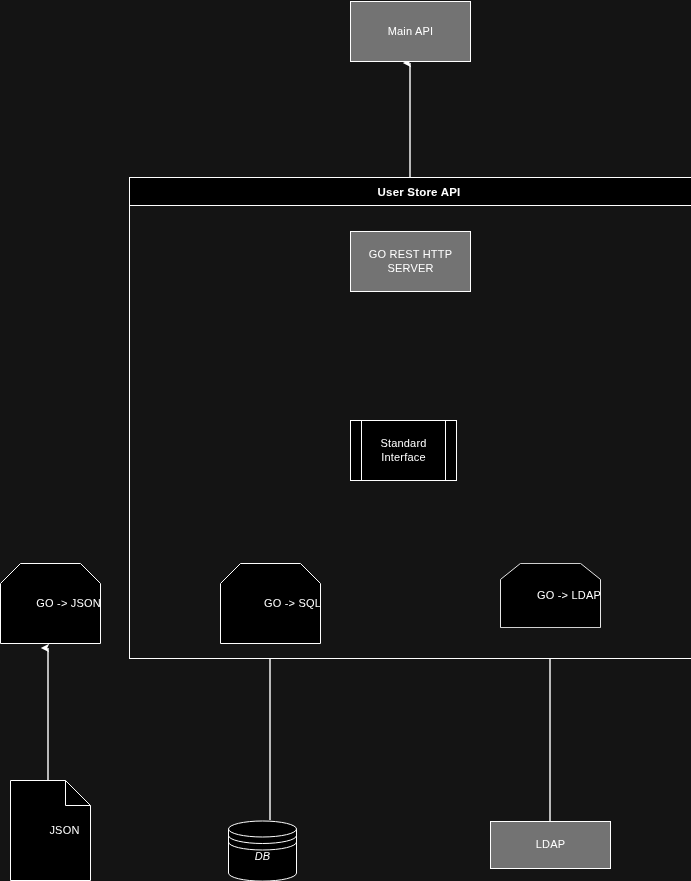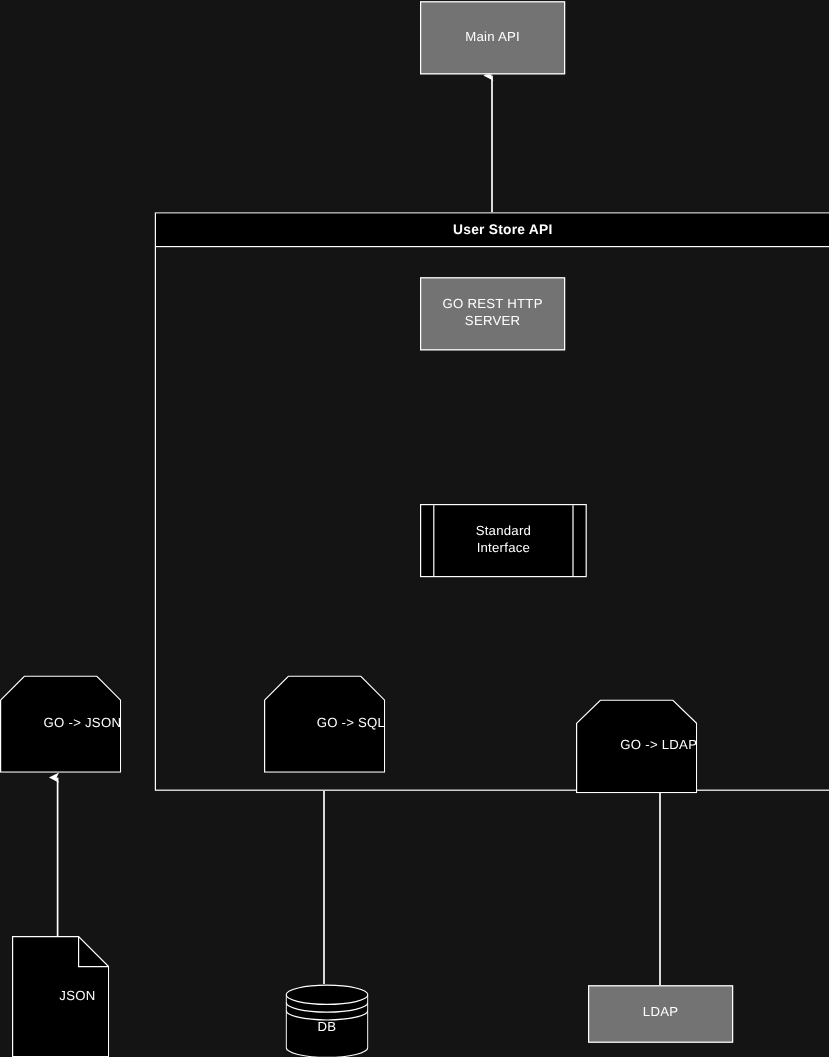--- a/index.html
+++ b/index.html
@@ -188,7 +188,7 @@
     <span>SERVER</span>
   </div>
 
-  <div class="node mod-node" style="left:350px; top:420px; width:139px; height:61px; flex-direction:column;align-items:center;">
+  <div class="node mod-node" style="left:350px; top:420px; width:107px; height:61px; flex-direction:column;align-items:center;">
     <span class="mod-bar left"></span>
     <span class="mod-bar right"></span>
     <span class="mod-label">Standard</span>

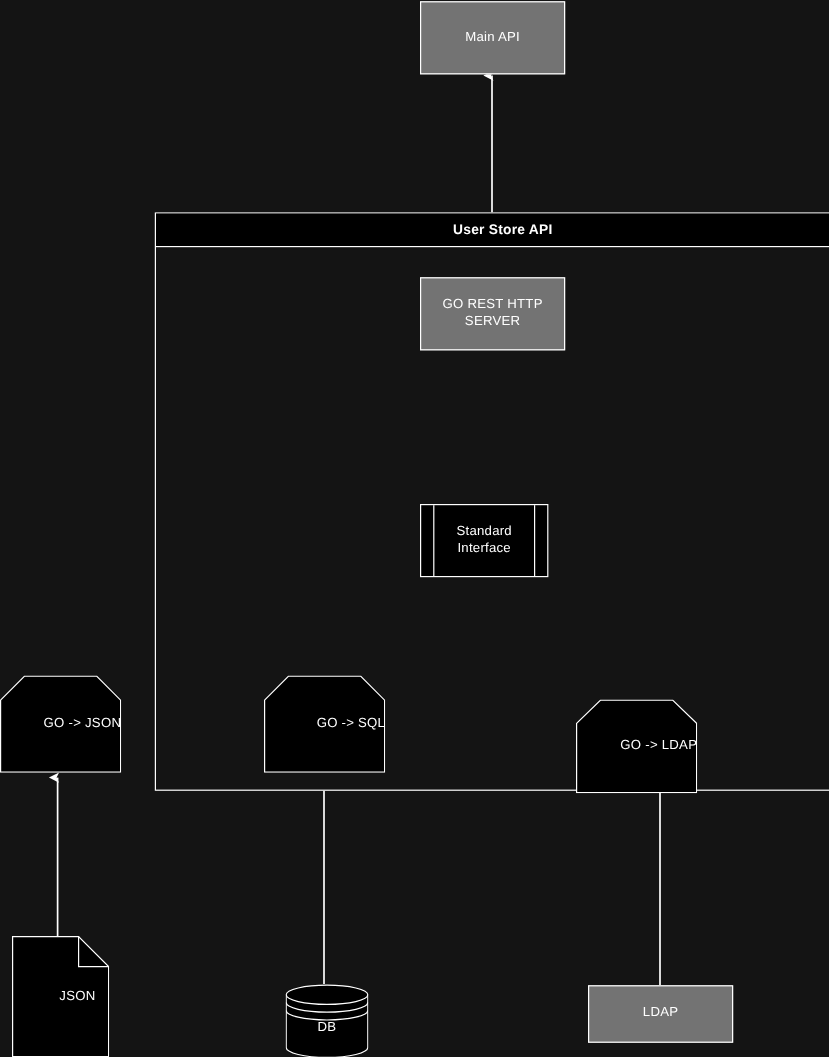--- a/index.html
+++ b/index.html
@@ -209,7 +209,7 @@
     <span class="pent-label">GO -&gt; SQL</span>
   </div>
 
-  <div class="node pent-node" style="left:480px; top:563px; width:101px; height:78px;margin-top:20px;">
+  <div class="node pent-node" style="left:500px; top:563px; width:101px; height:65px;">
     <svg class="pent-svg" viewBox="0 0 101 81" preserveAspectRatio="none">
       <path d="M0.5,20.5 L20.5,0.5 L80.5,0.5 L100.5,20.5 L100.5,80.5 L0.5,80.5 Z" fill="#000000" stroke="#ffffff" stroke-width="1"></path>
     </svg>

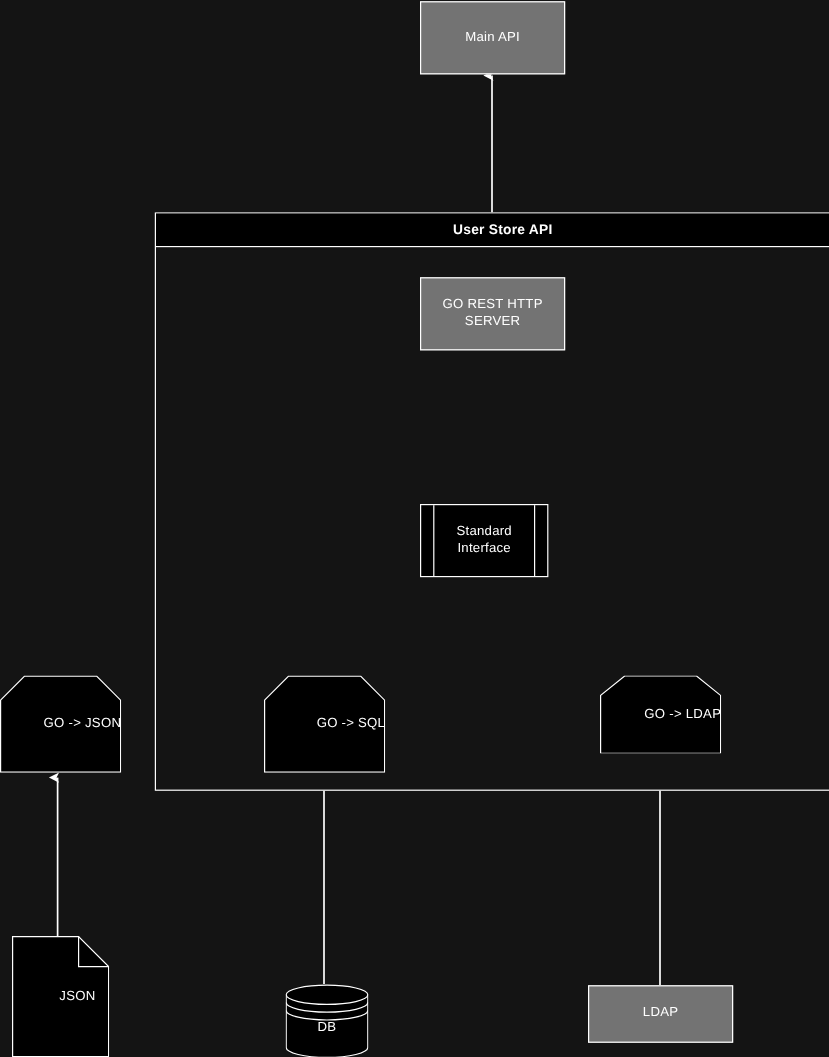--- a/index.html
+++ b/index.html
@@ -224,7 +224,7 @@
     <span class="doc-label">JSON</span>
   </div>
 
-  <div class="node cyl-node" style="left:238px; top:818px; width:69px; height:63px;">
+  <div class="node cyl-node" style="left:228px; top:818px; width:69px; height:63px;font-style:italic;">
     <svg class="cyl-svg" viewBox="0 0 69 63" preserveAspectRatio="none">
       <path d="M0.5,11 L0.5,55 A33.5,8 0 0 0 68.5,55 L68.5,11 Z" fill="#000000" stroke="#ffffff" stroke-width="1"></path>
       <ellipse cx="34.5" cy="11" rx="34" ry="8" fill="#000000" stroke="#ffffff" stroke-width="1"></ellipse>

